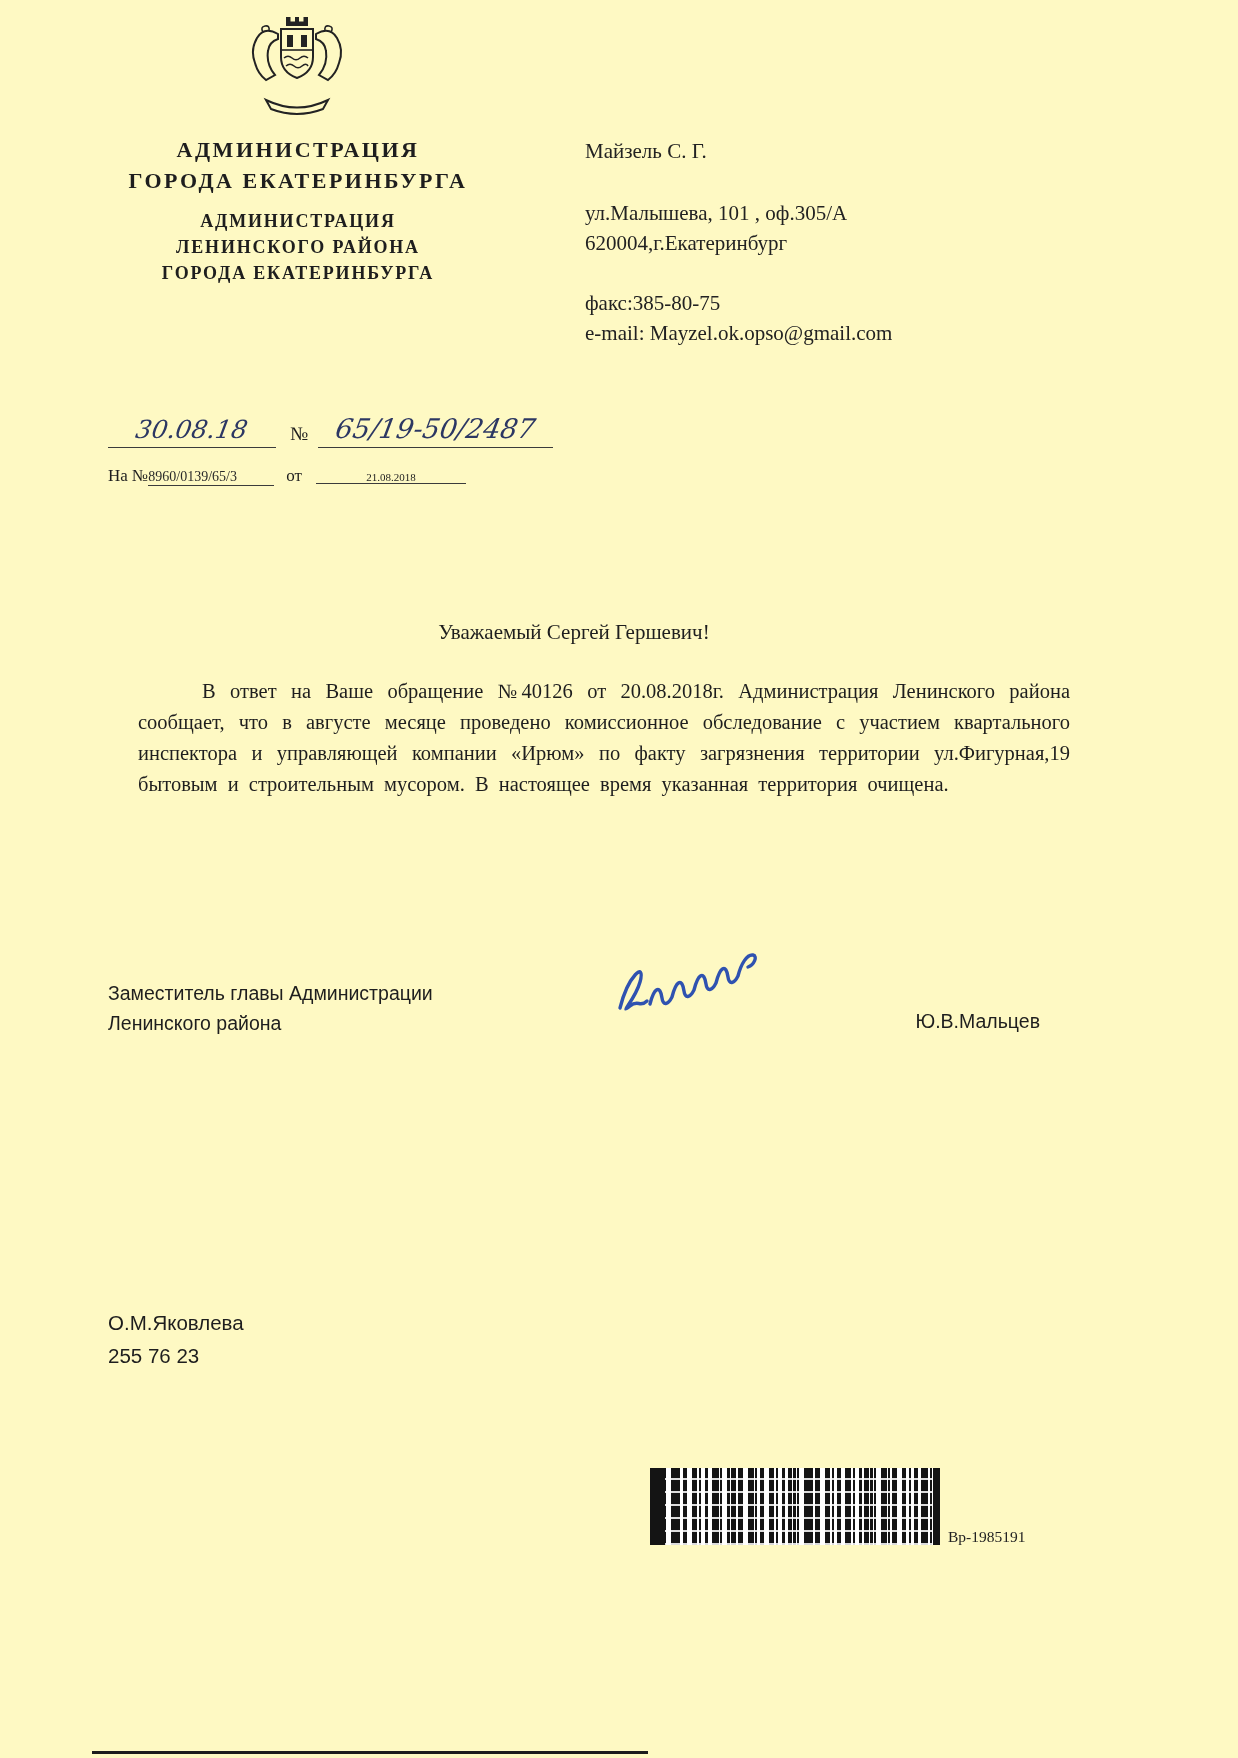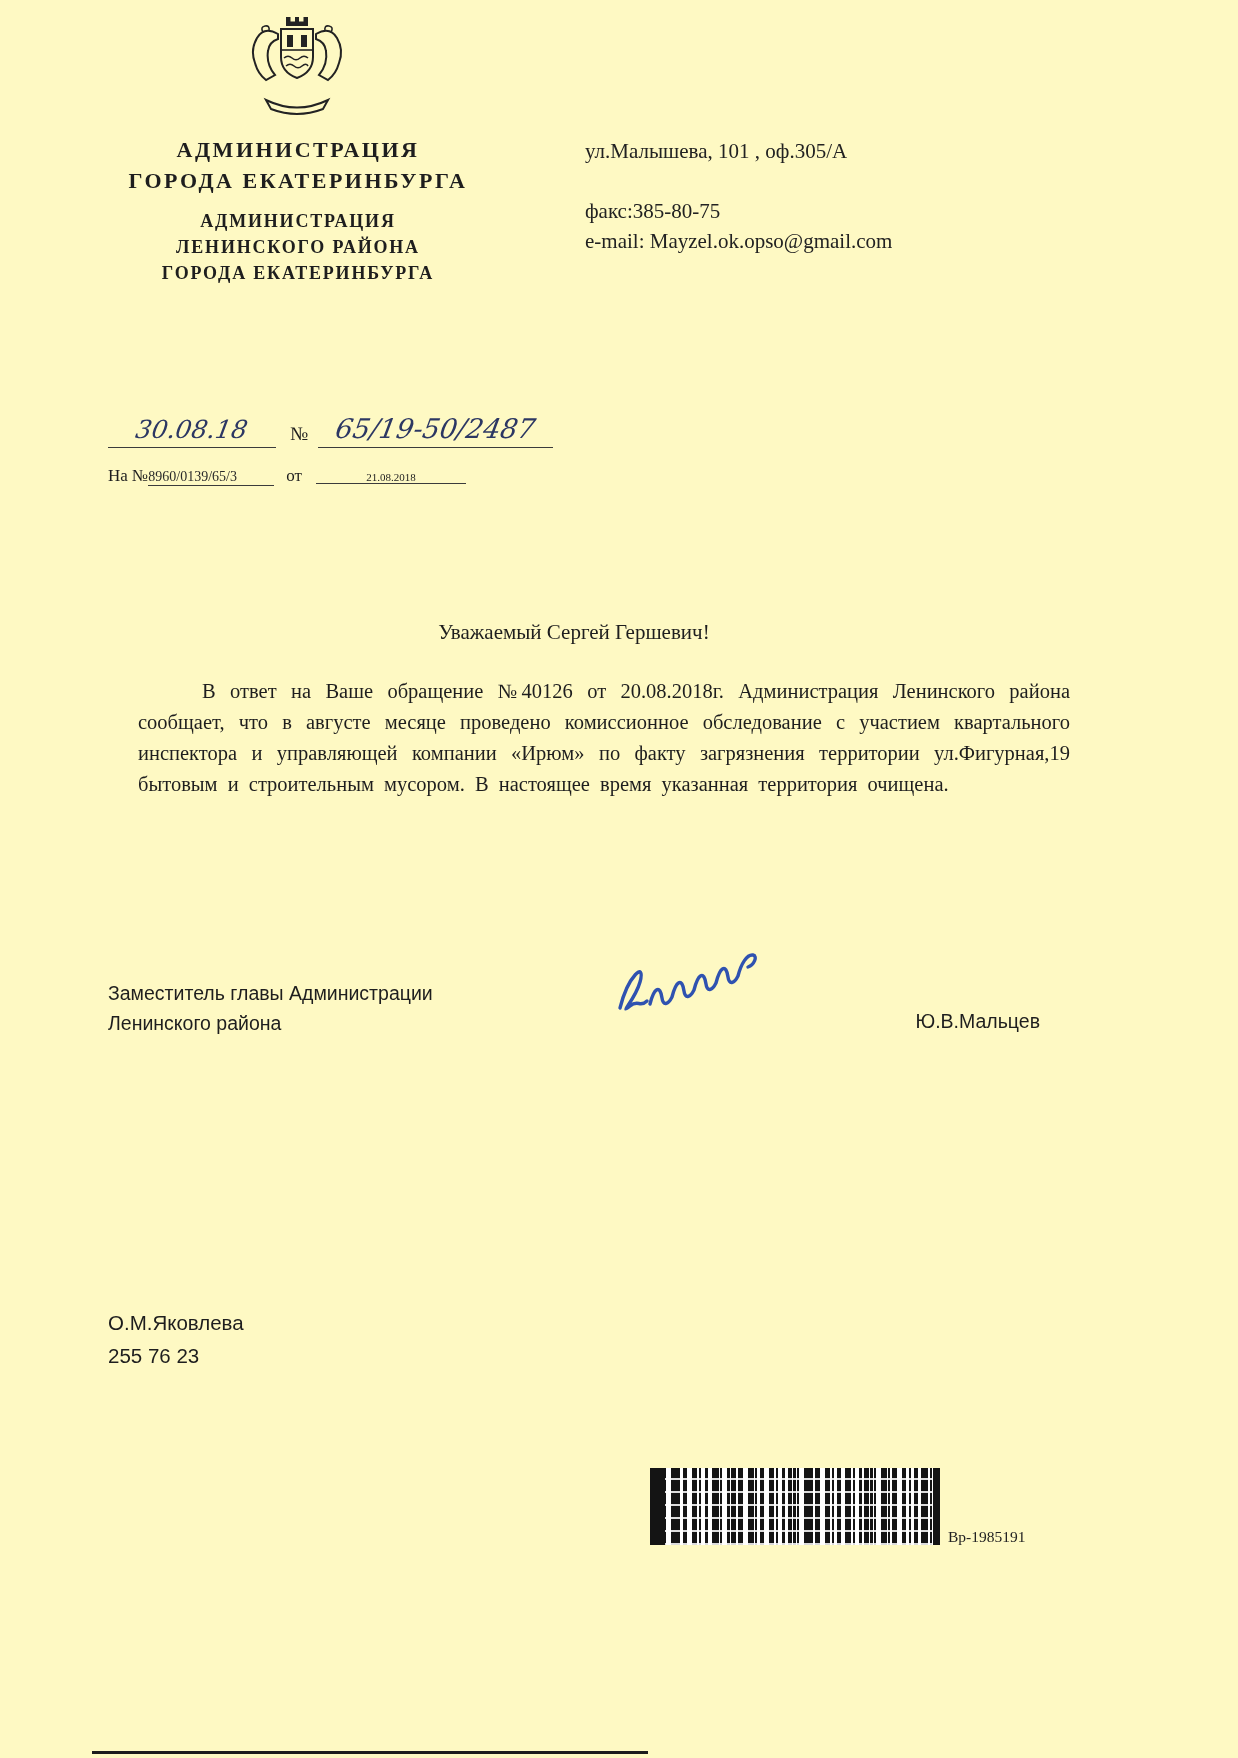--- a/index.html
+++ b/index.html
@@ -120,6 +120,7 @@
   </div>
 
   <div class="recipient">
+    <div class="r-name">Майзель С. Г.</div>
     <div class="r-addr1">ул.Малышева, 101 , оф.305/А</div>
     <div class="r-fax">факс:385-80-75</div>
     <div class="r-email">e-mail: Mayzel.ok.opso@gmail.com</div>

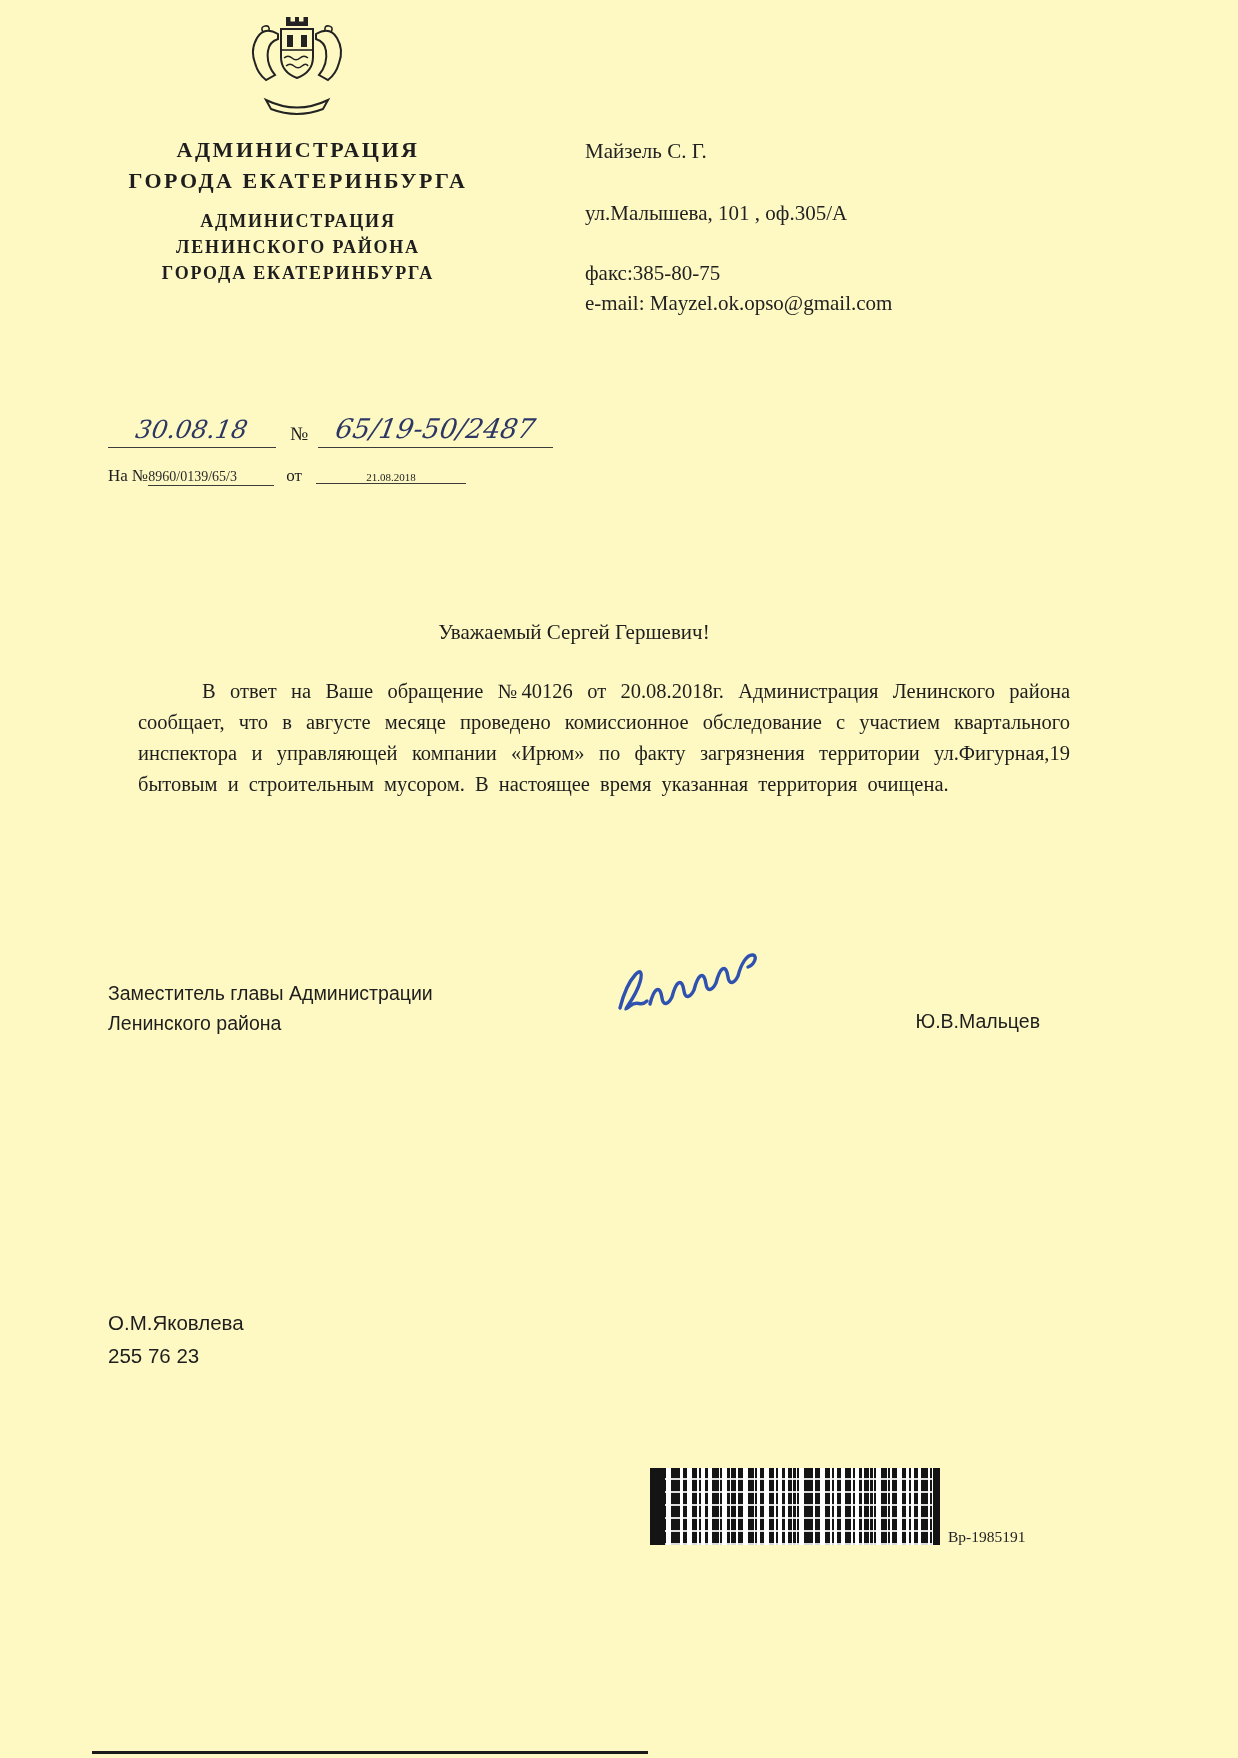--- a/index.html
+++ b/index.html
@@ -122,6 +122,7 @@
   <div class="recipient">
     <div class="r-name">Майзель С. Г.</div>
     <div class="r-addr1">ул.Малышева, 101 , оф.305/А</div>
+    <div class="r-addr2">620004,г.Екатеринбург</div>
     <div class="r-fax">факс:385-80-75</div>
     <div class="r-email">e-mail: Mayzel.ok.opso@gmail.com</div>
   </div>

